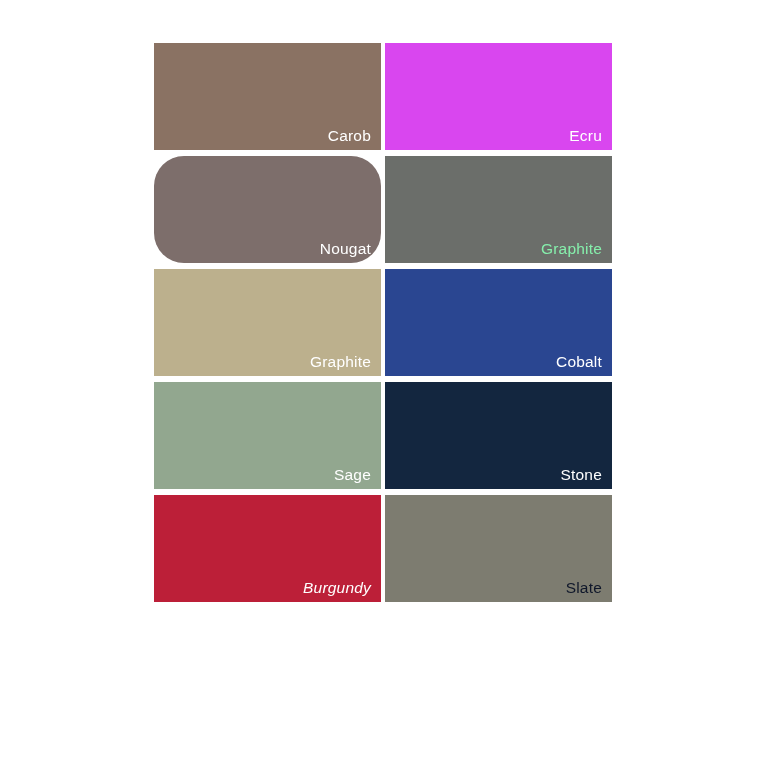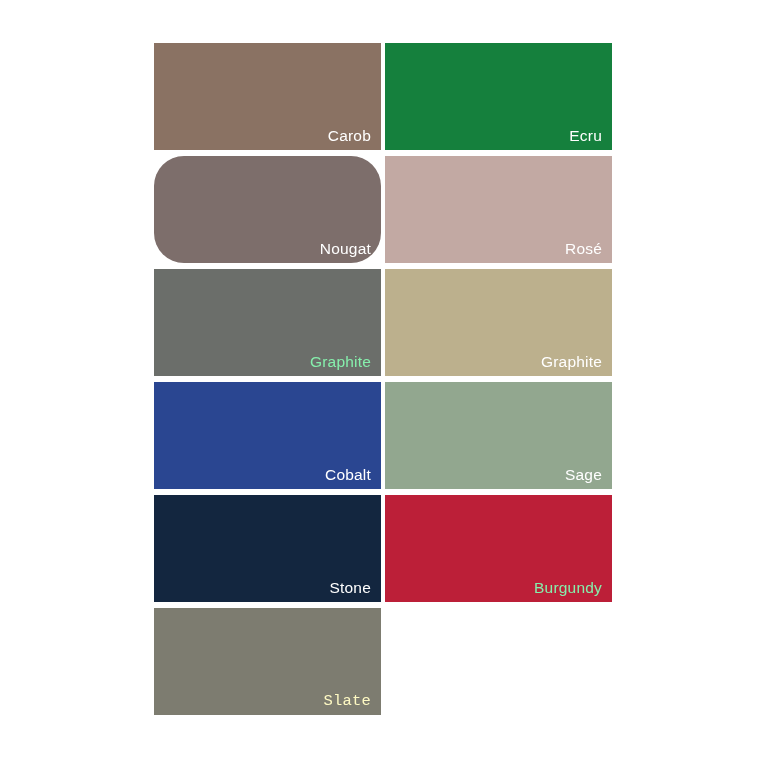--- a/index.html
+++ b/index.html
@@ -59,7 +59,7 @@
       <div class="swatch" style="background-color: rgb(138, 114, 99); padding-left: 44px;">
         <span class="swatch-label" style="color: rgb(255, 255, 255);">Carob</span>
       </div>
-      <div class="swatch" style="background-color: #15803d;">
+      <div class="swatch" style="background-color: #d946ef;">
         <span class="swatch-label" style="color: rgb(255, 255, 255);">Ecru</span>
       </div>
       <div class="swatch" style="background-color: rgb(125, 110, 107); border-radius: 30px;">

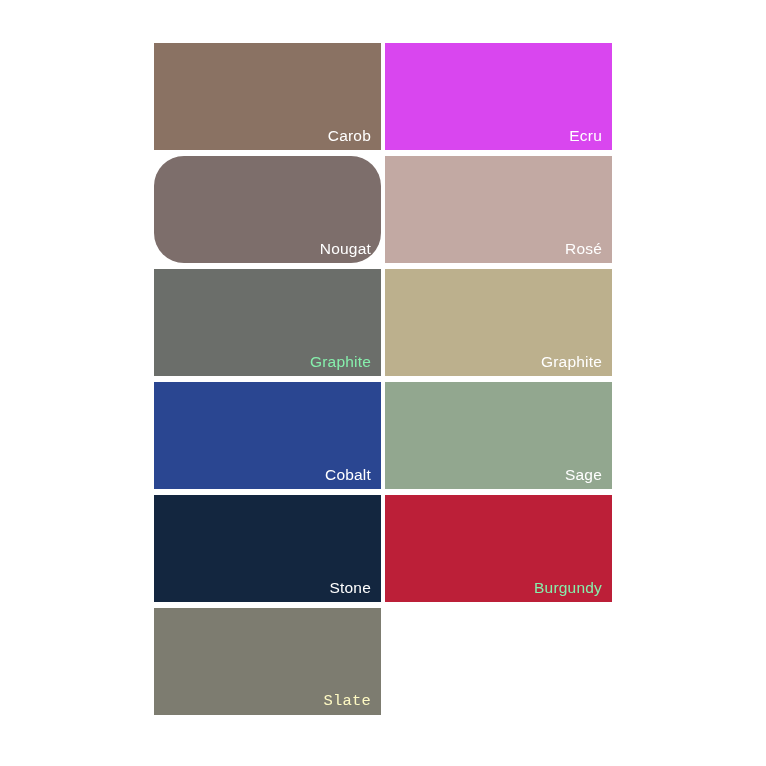--- a/index.html
+++ b/index.html
@@ -65,9 +65,6 @@
       <div class="swatch" style="background-color: rgb(125, 110, 107); border-radius: 30px;">
         <span class="swatch-label" style="color: rgb(255, 255, 255);">Nougat</span>
       </div>
-      <div class="swatch" style="background-color: rgb(194, 169, 163);">
-        <span class="swatch-label" style="color: rgb(255, 255, 255);">Rosé</span>
-      </div>
       <div class="swatch" style="background-color: rgb(107, 110, 106);">
         <span class="swatch-label" style="color: #86efac;">Graphite</span>
       </div>

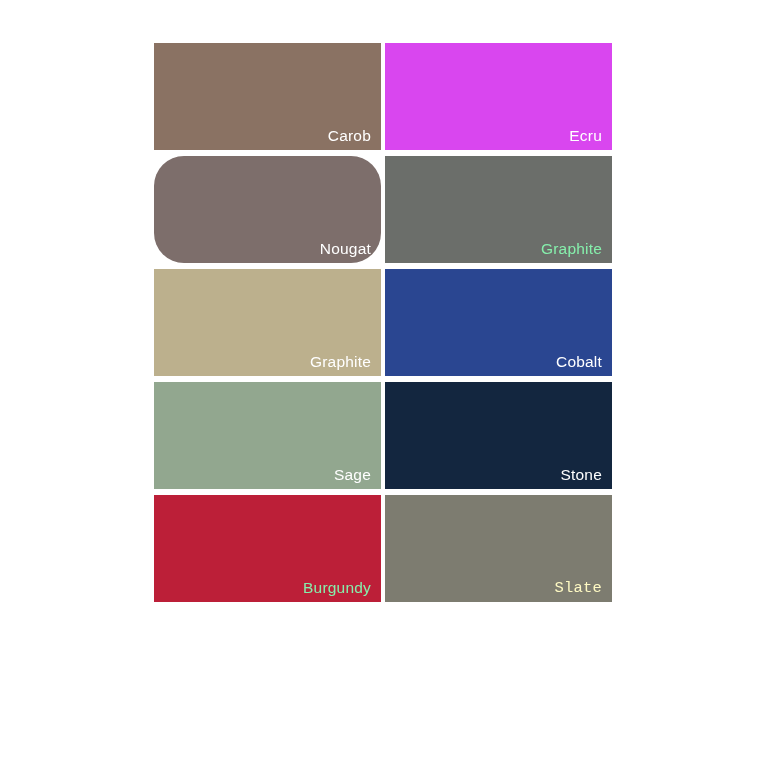--- a/index.html
+++ b/index.html
@@ -81,7 +81,7 @@
         <span class="swatch-label" style="color: rgb(255, 255, 255);">Stone</span>
       </div>
       <div class="swatch" style="background-color: rgb(188, 31, 56);">
-        <span class="swatch-label" style="color: #86efac;">Burgundy</span>
+        <span class="swatch-label" style="color: #ffffff; font-style: italic;">Burgundy</span>
       </div>
       <div class="swatch" style="background-color: rgb(125, 124, 112);">
         <span class="swatch-label" style="color: #fef9c3; font-family: Liberation Mono, monospace;">Slate</span>

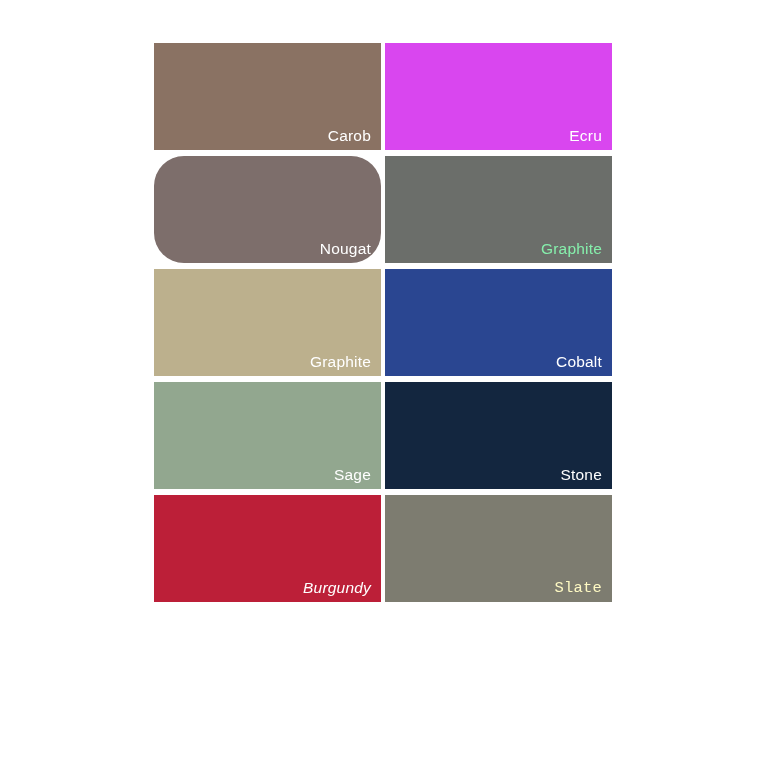--- a/index.html
+++ b/index.html
@@ -84,7 +84,7 @@
         <span class="swatch-label" style="color: #ffffff; font-style: italic;">Burgundy</span>
       </div>
       <div class="swatch" style="background-color: rgb(125, 124, 112);">
-        <span class="swatch-label" style="color: #fef9c3; font-family: Liberation Mono, monospace;">Slate</span>
+        <span class="swatch-label" style="color: #0f172a;">Slate</span>
       </div>
     </div>
 </div>

